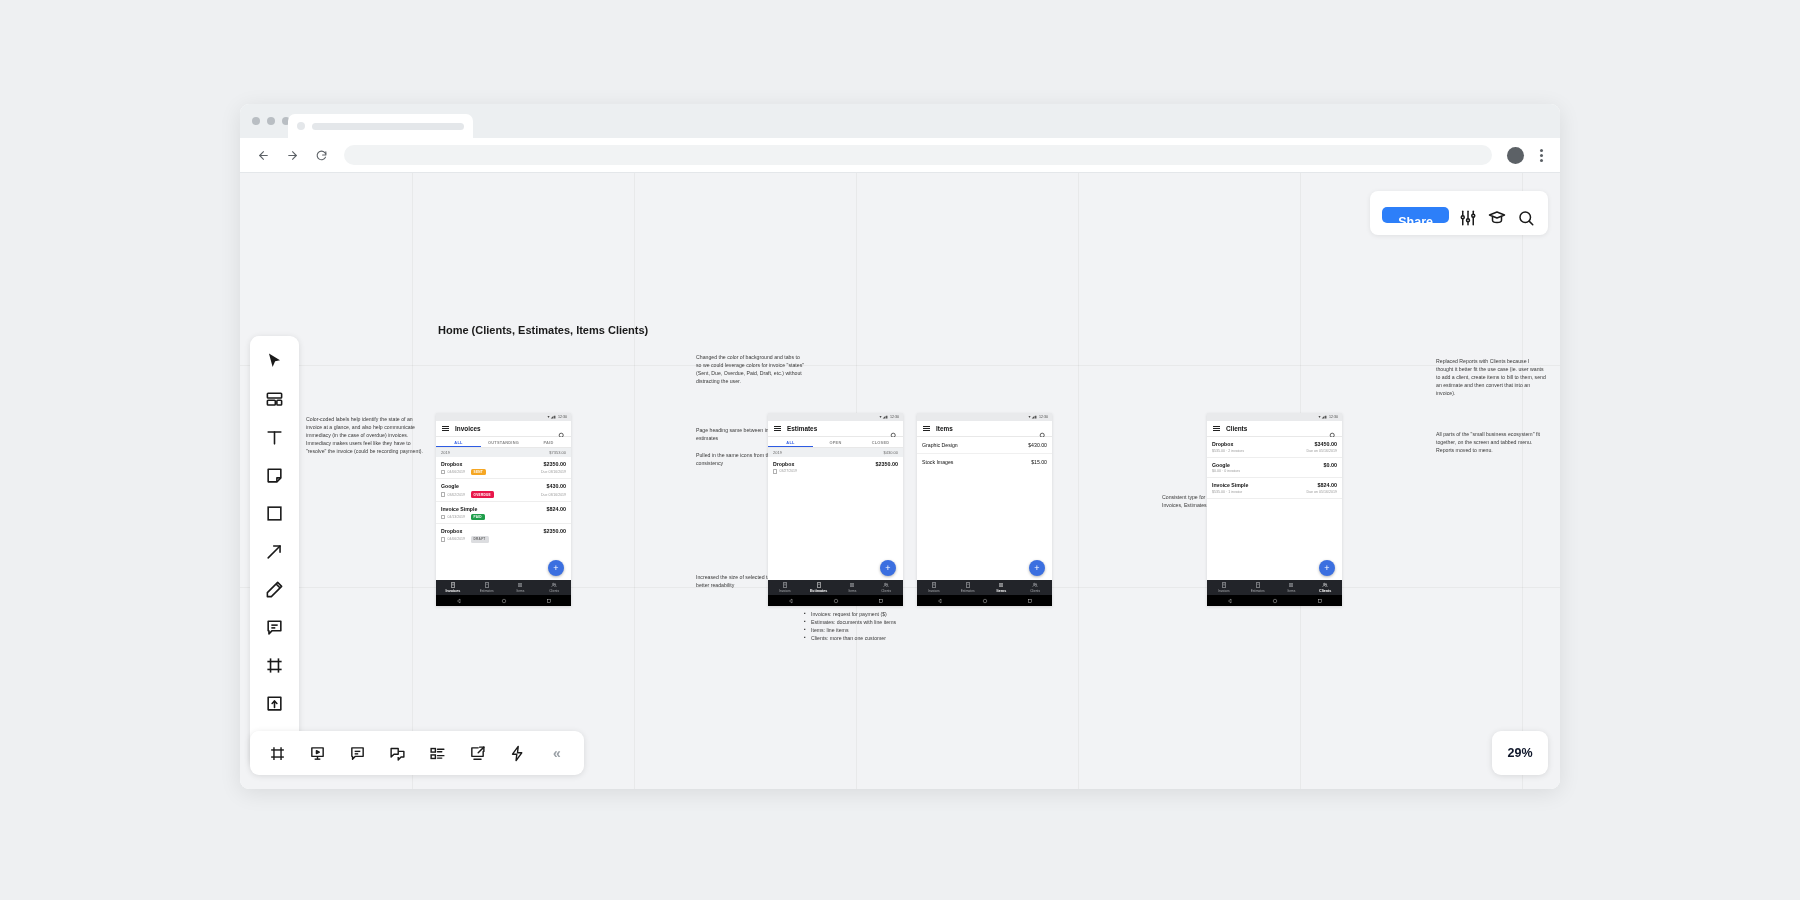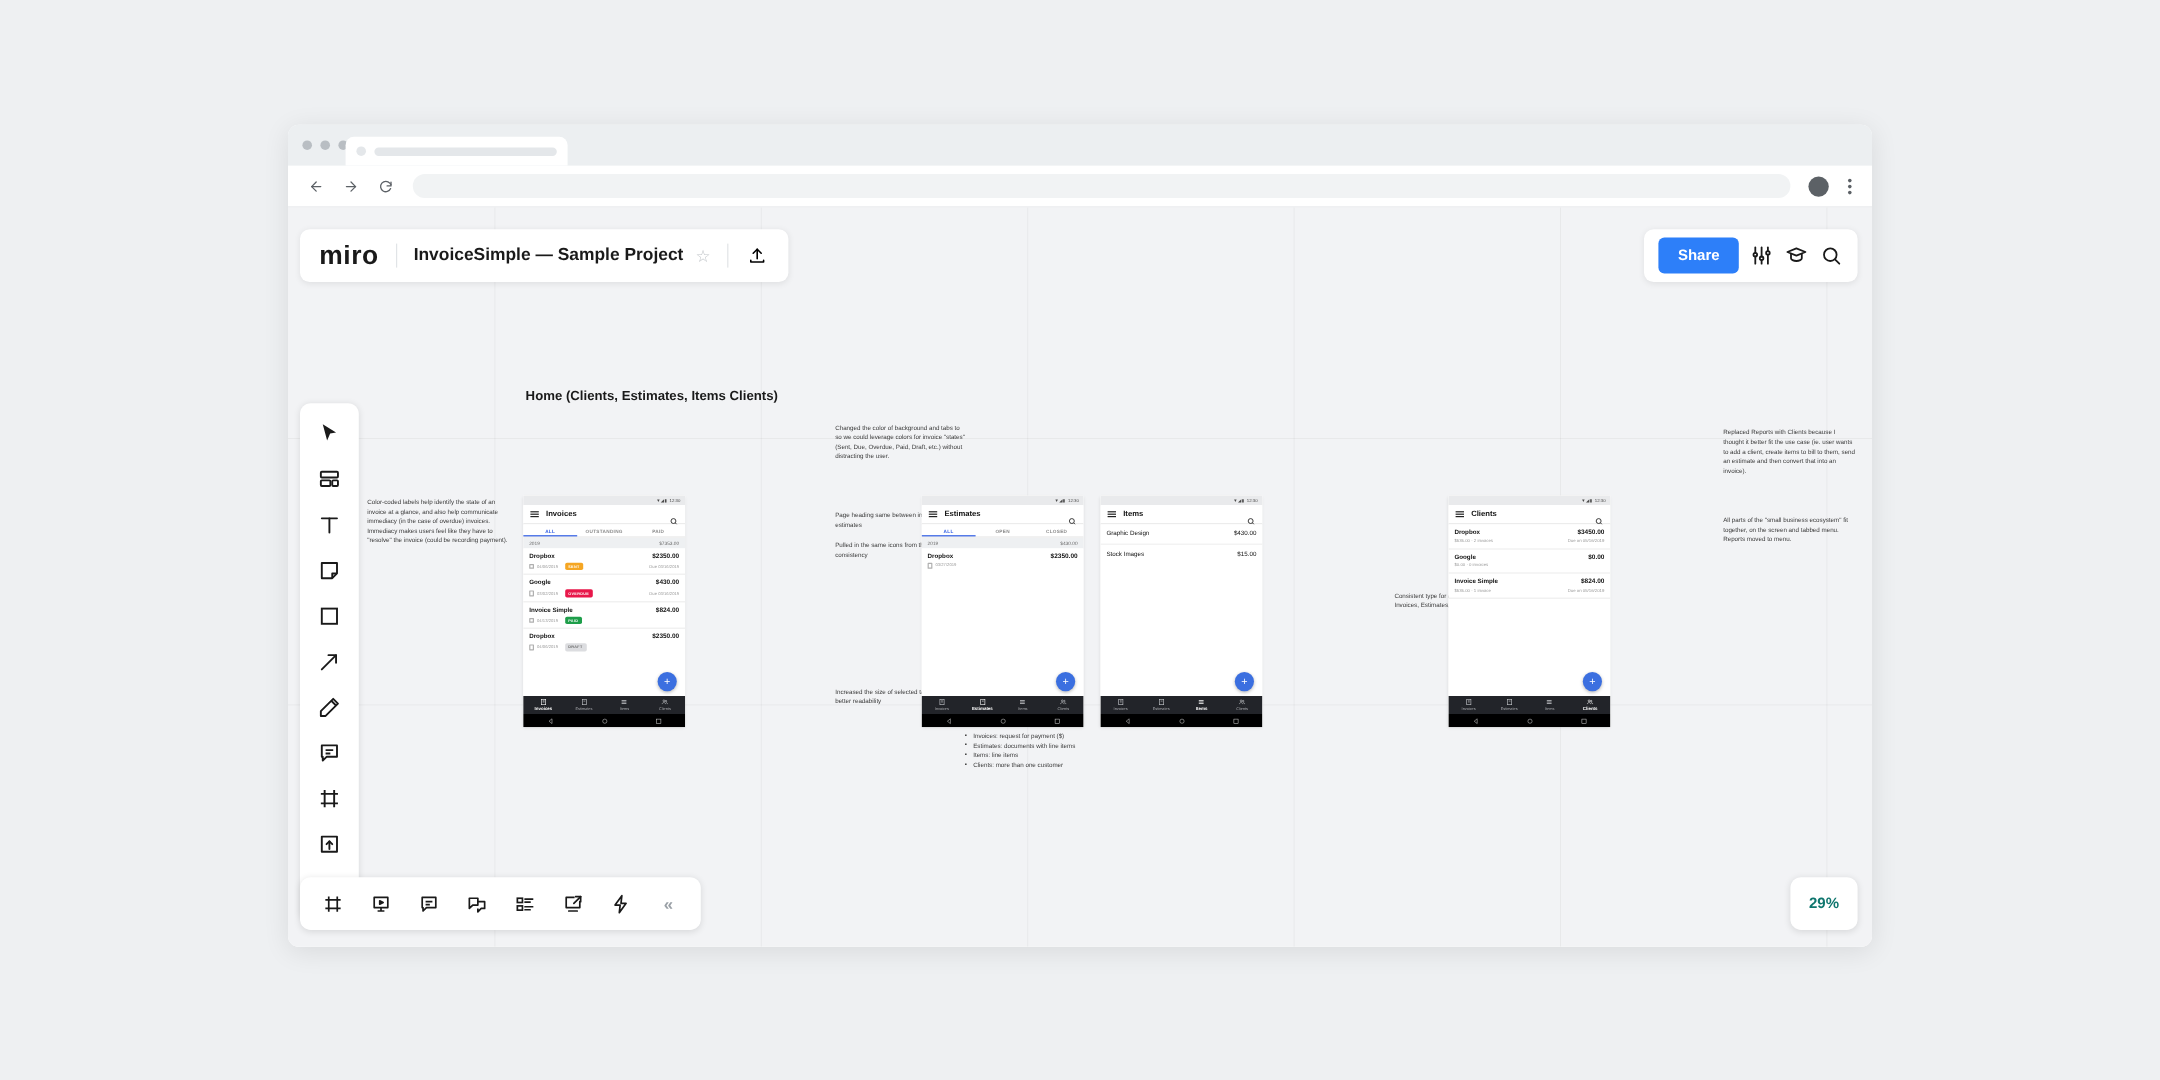--- a/index.html
+++ b/index.html
@@ -281,20 +281,6 @@
 
   <div class="canvas">
 
-    <div class="board-header">
-      <span class="miro-logo">miro</span>
-      <span class="vdiv"></span>
-      <span class="board-title">InvoiceSimple — Sample Project</span>
-      <span class="star">☆</span>
-      <span class="vdiv"></span>
-      <span class="share-icon">
-        <svg viewBox="0 0 24 24" fill="none" stroke="currentColor" stroke-width="2" stroke-linecap="round" stroke-linejoin="round">
-            <path d="M12 16V4"></path>
-            <polyline points="7 9 12 4 17 9"></polyline>
-            <path d="M4 18v2h16v-2"></path>
-          </svg>
-      </span>
-    </div>
 
     <div class="header-right">
       <button class="share-btn">Share</button>

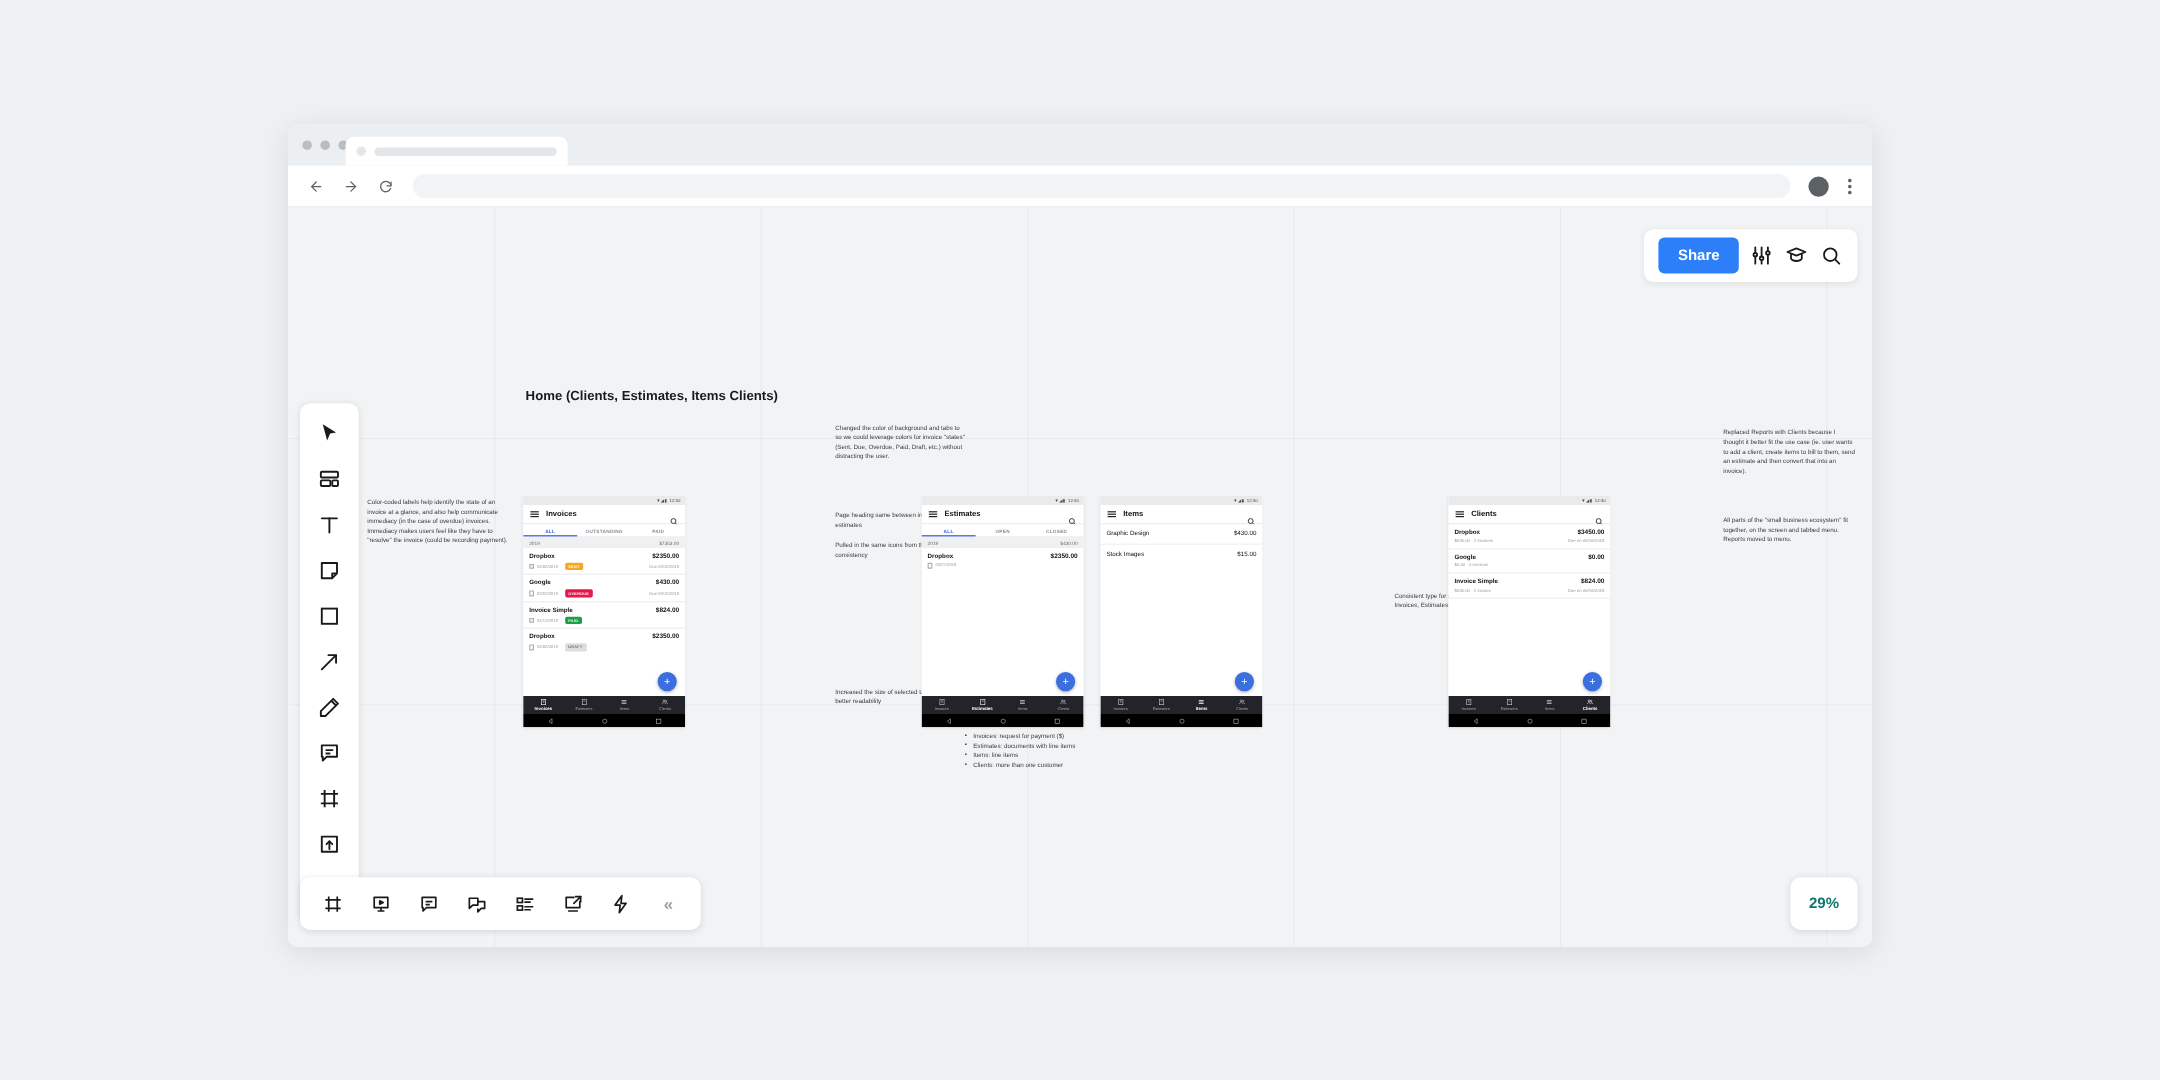--- a/index.html
+++ b/index.html
@@ -75,7 +75,7 @@
   .header-right {
     position: absolute; right: 12px; top: 18px;
     height: 44px; background: #fff; border-radius: 8px;
-    display: flex; align-items: center; padding: 16px 12px; gap: 8px;
+    display: flex; padding: 16px 12px; gap: 8px;
     box-shadow: 0 1px 5px rgba(0,0,0,.08);
   }
   .share-btn {

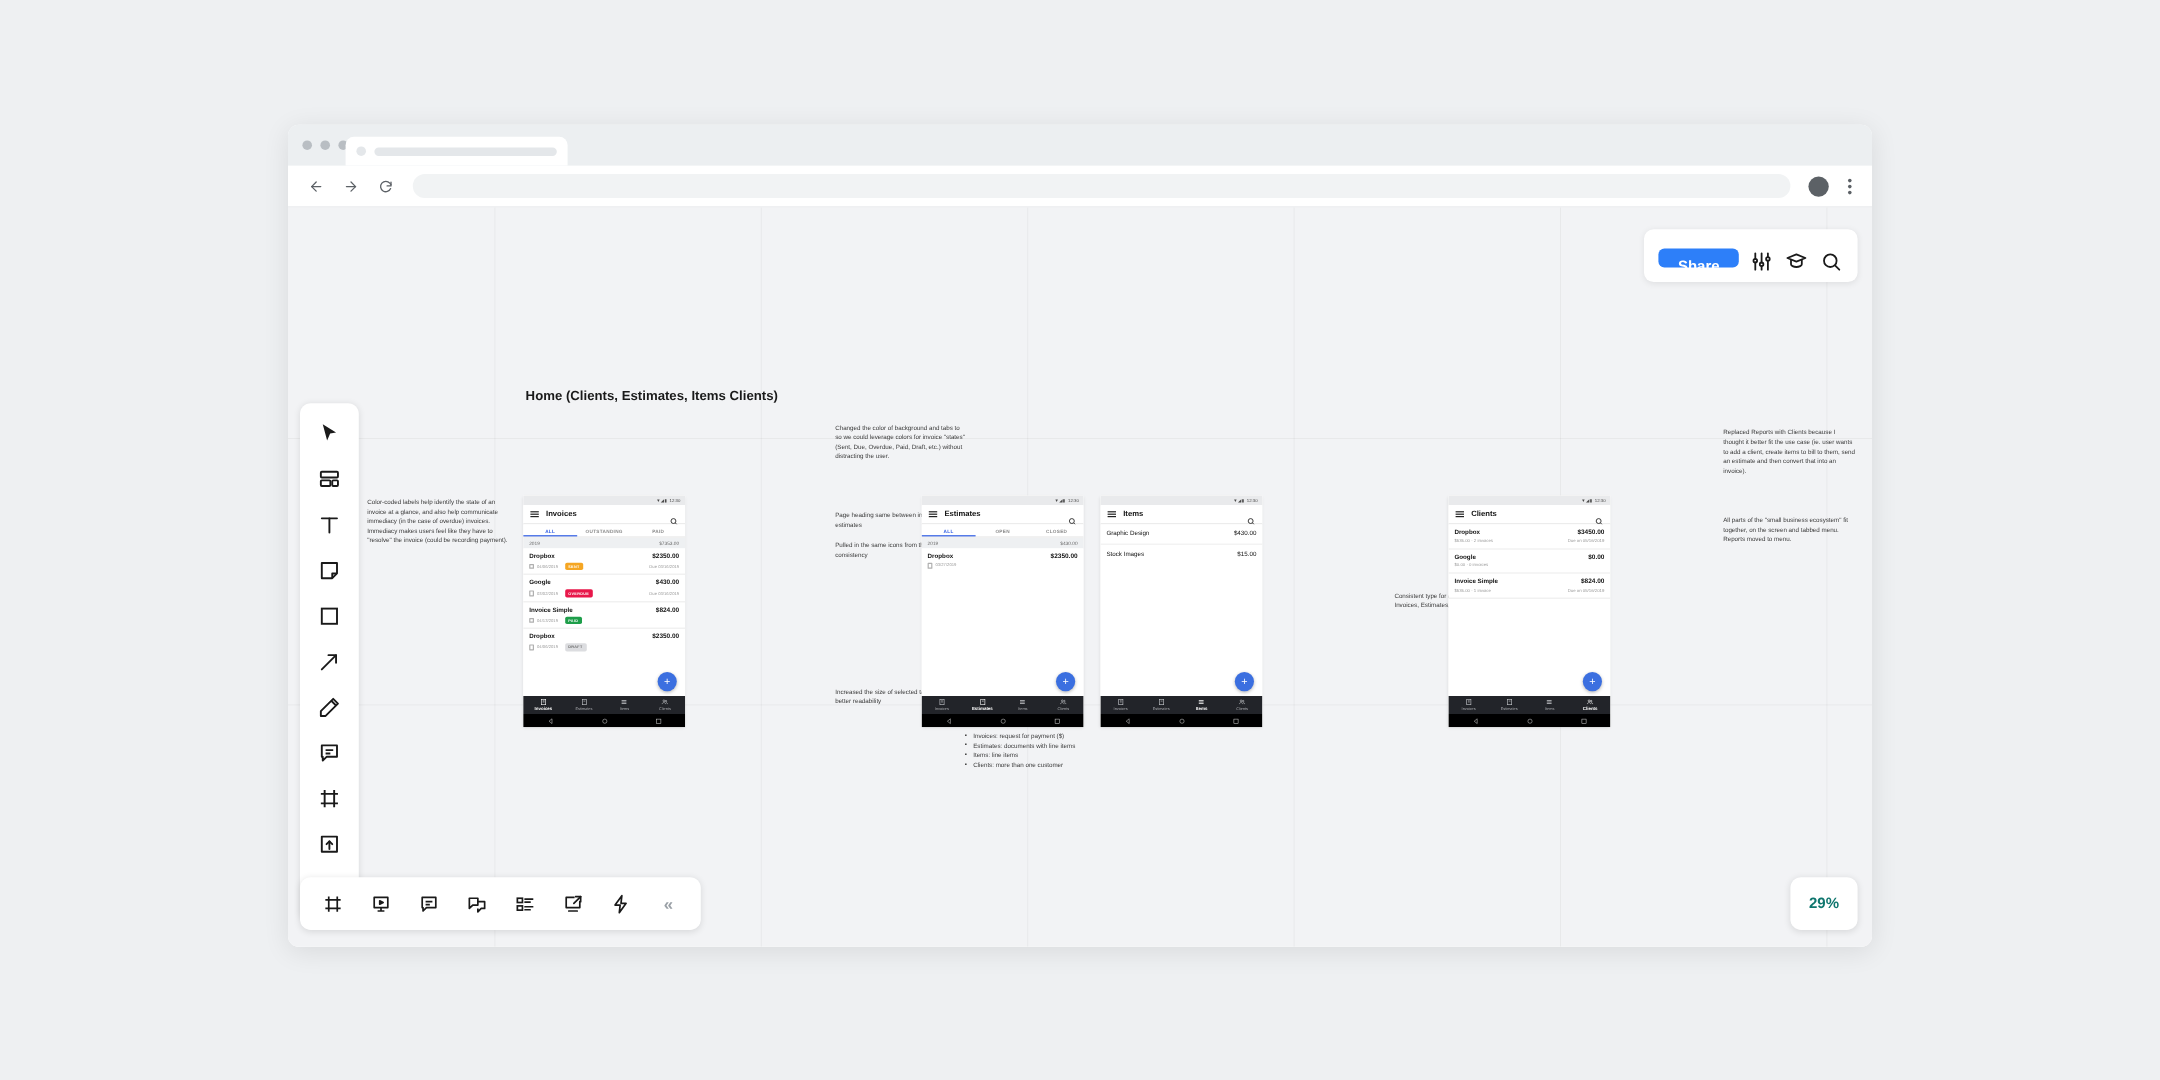--- a/index.html
+++ b/index.html
@@ -116,7 +116,7 @@
     position: absolute; right: 12px; bottom: 14px;
     height: 44px; min-width: 56px; background: #fff; border-radius: 9px;
     display: flex; align-items: center; justify-content: center;
-    font-size: 12.5px; font-weight: 700; color: #0f766e;
+    font-size: 12.5px; font-weight: 700; color: #0f172a;
     box-shadow: 0 1px 6px rgba(0,0,0,.11); padding: 0 12px;
   }
 

